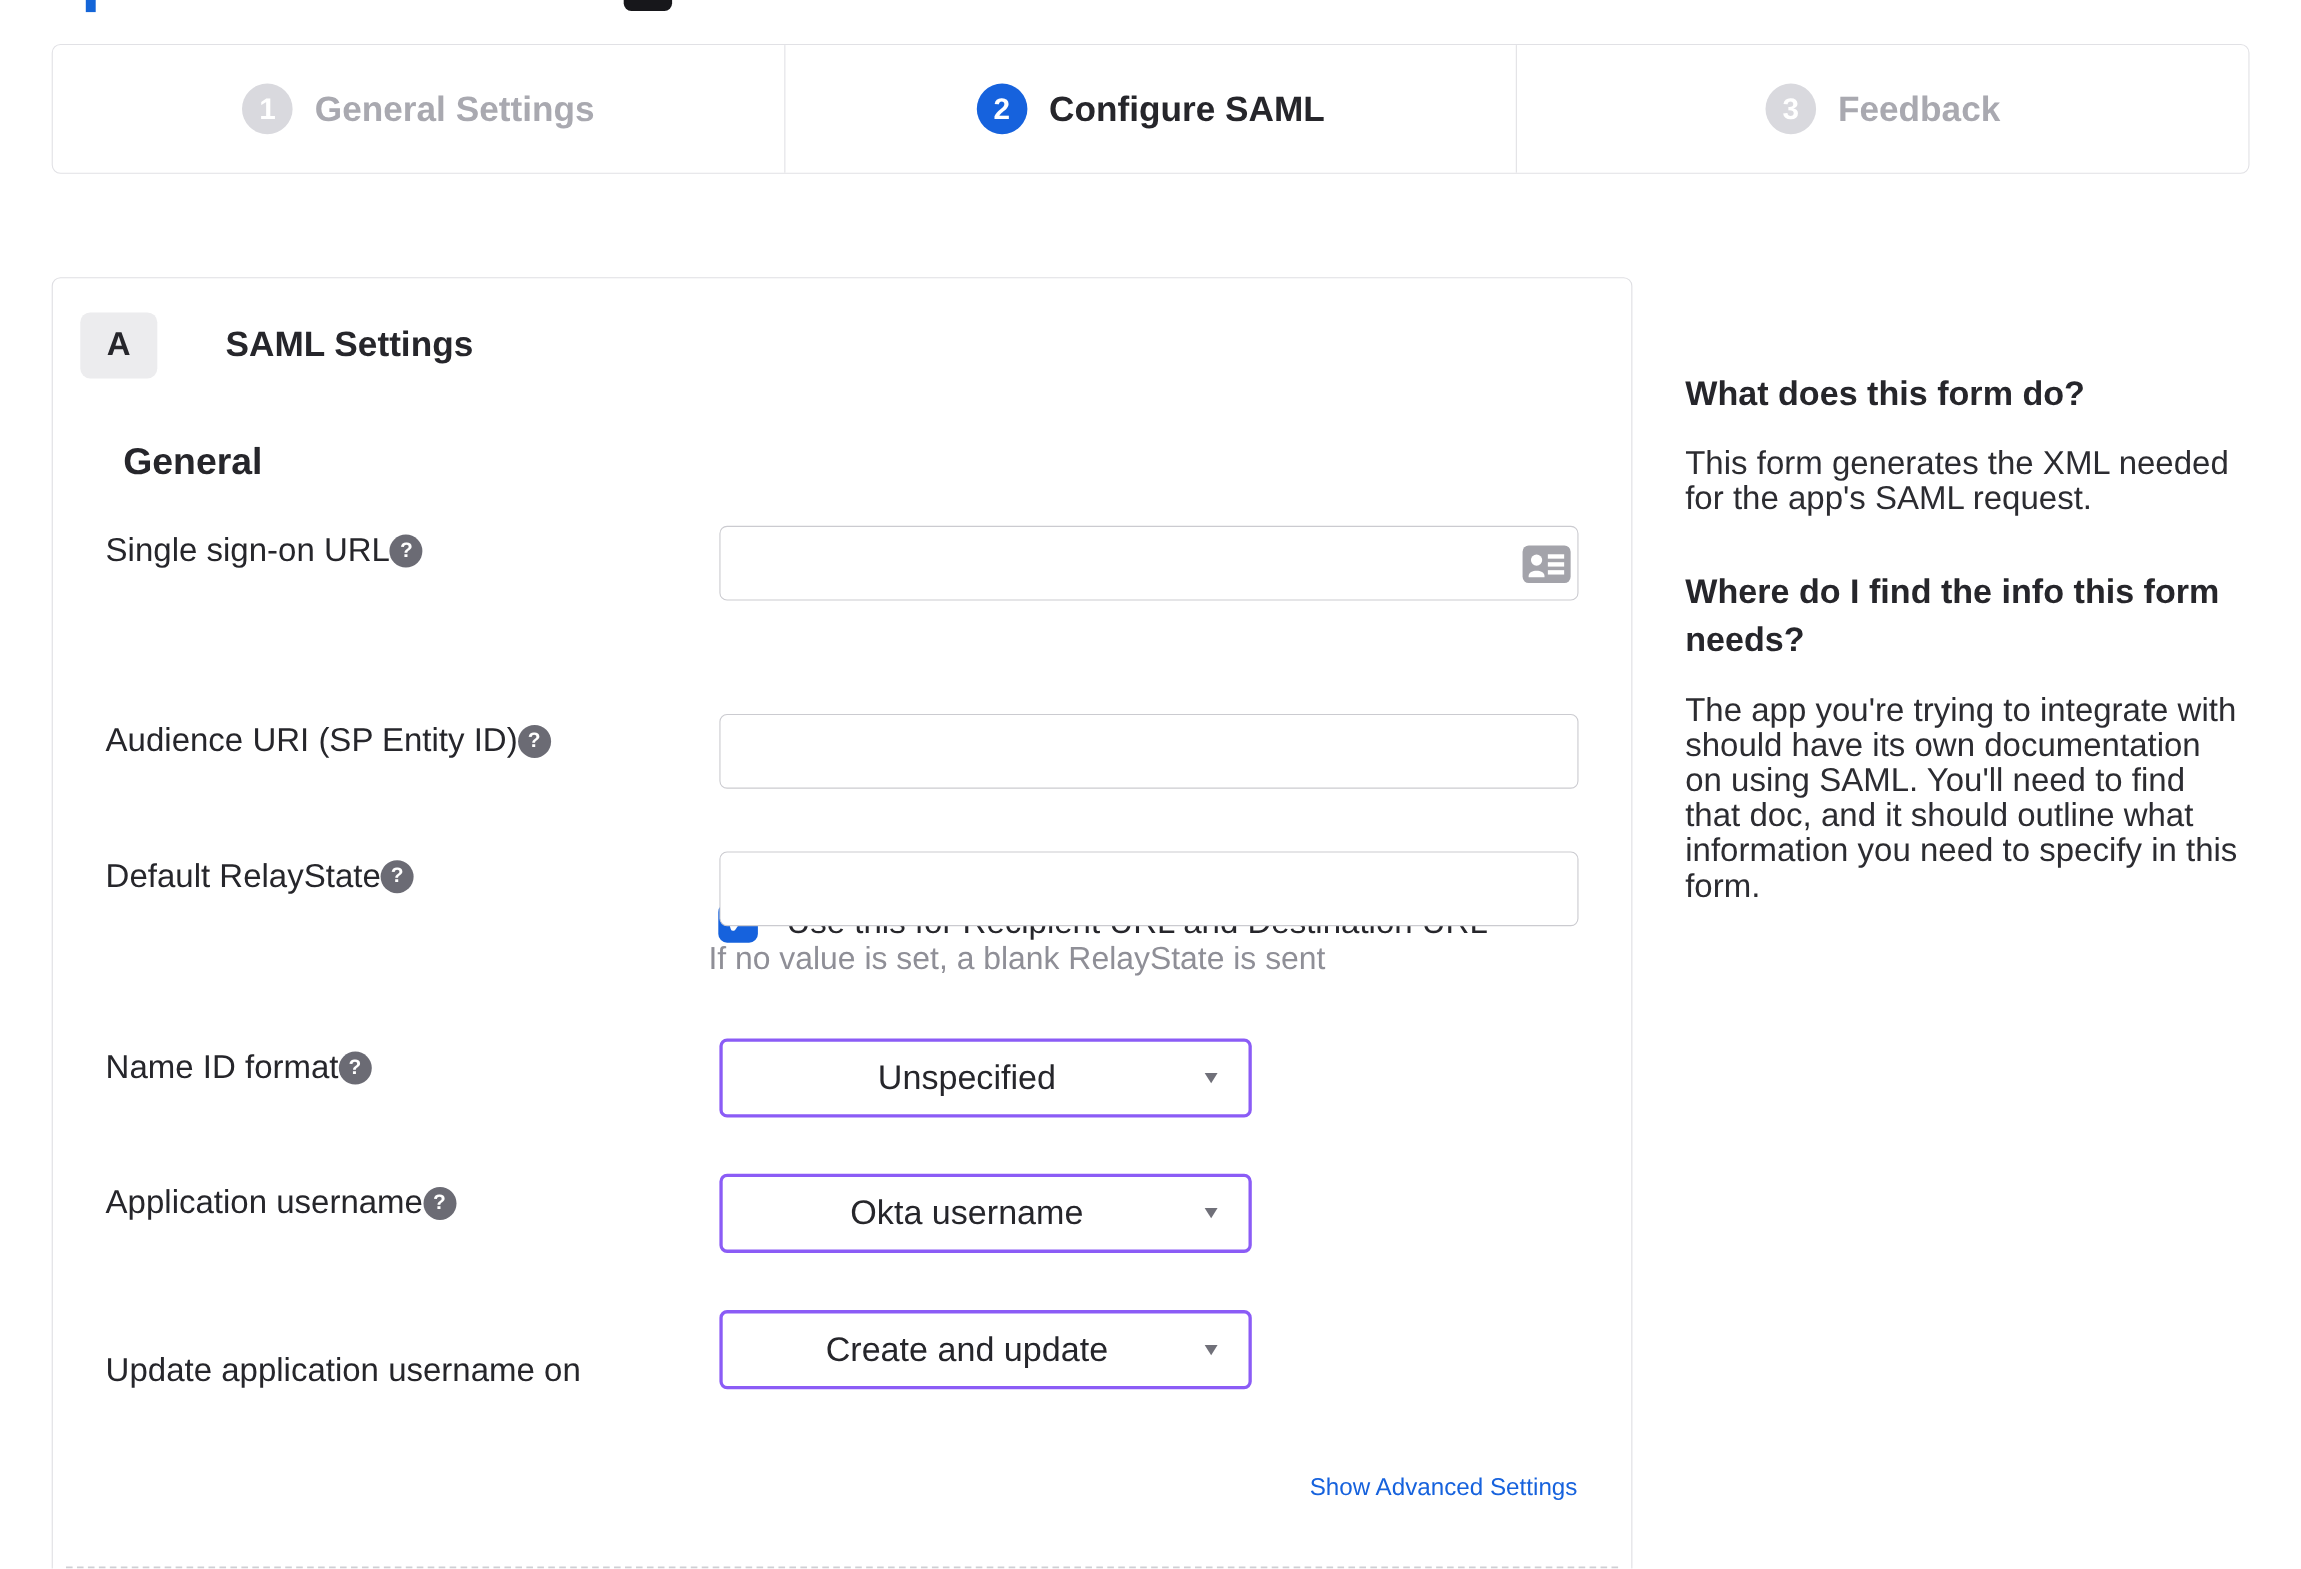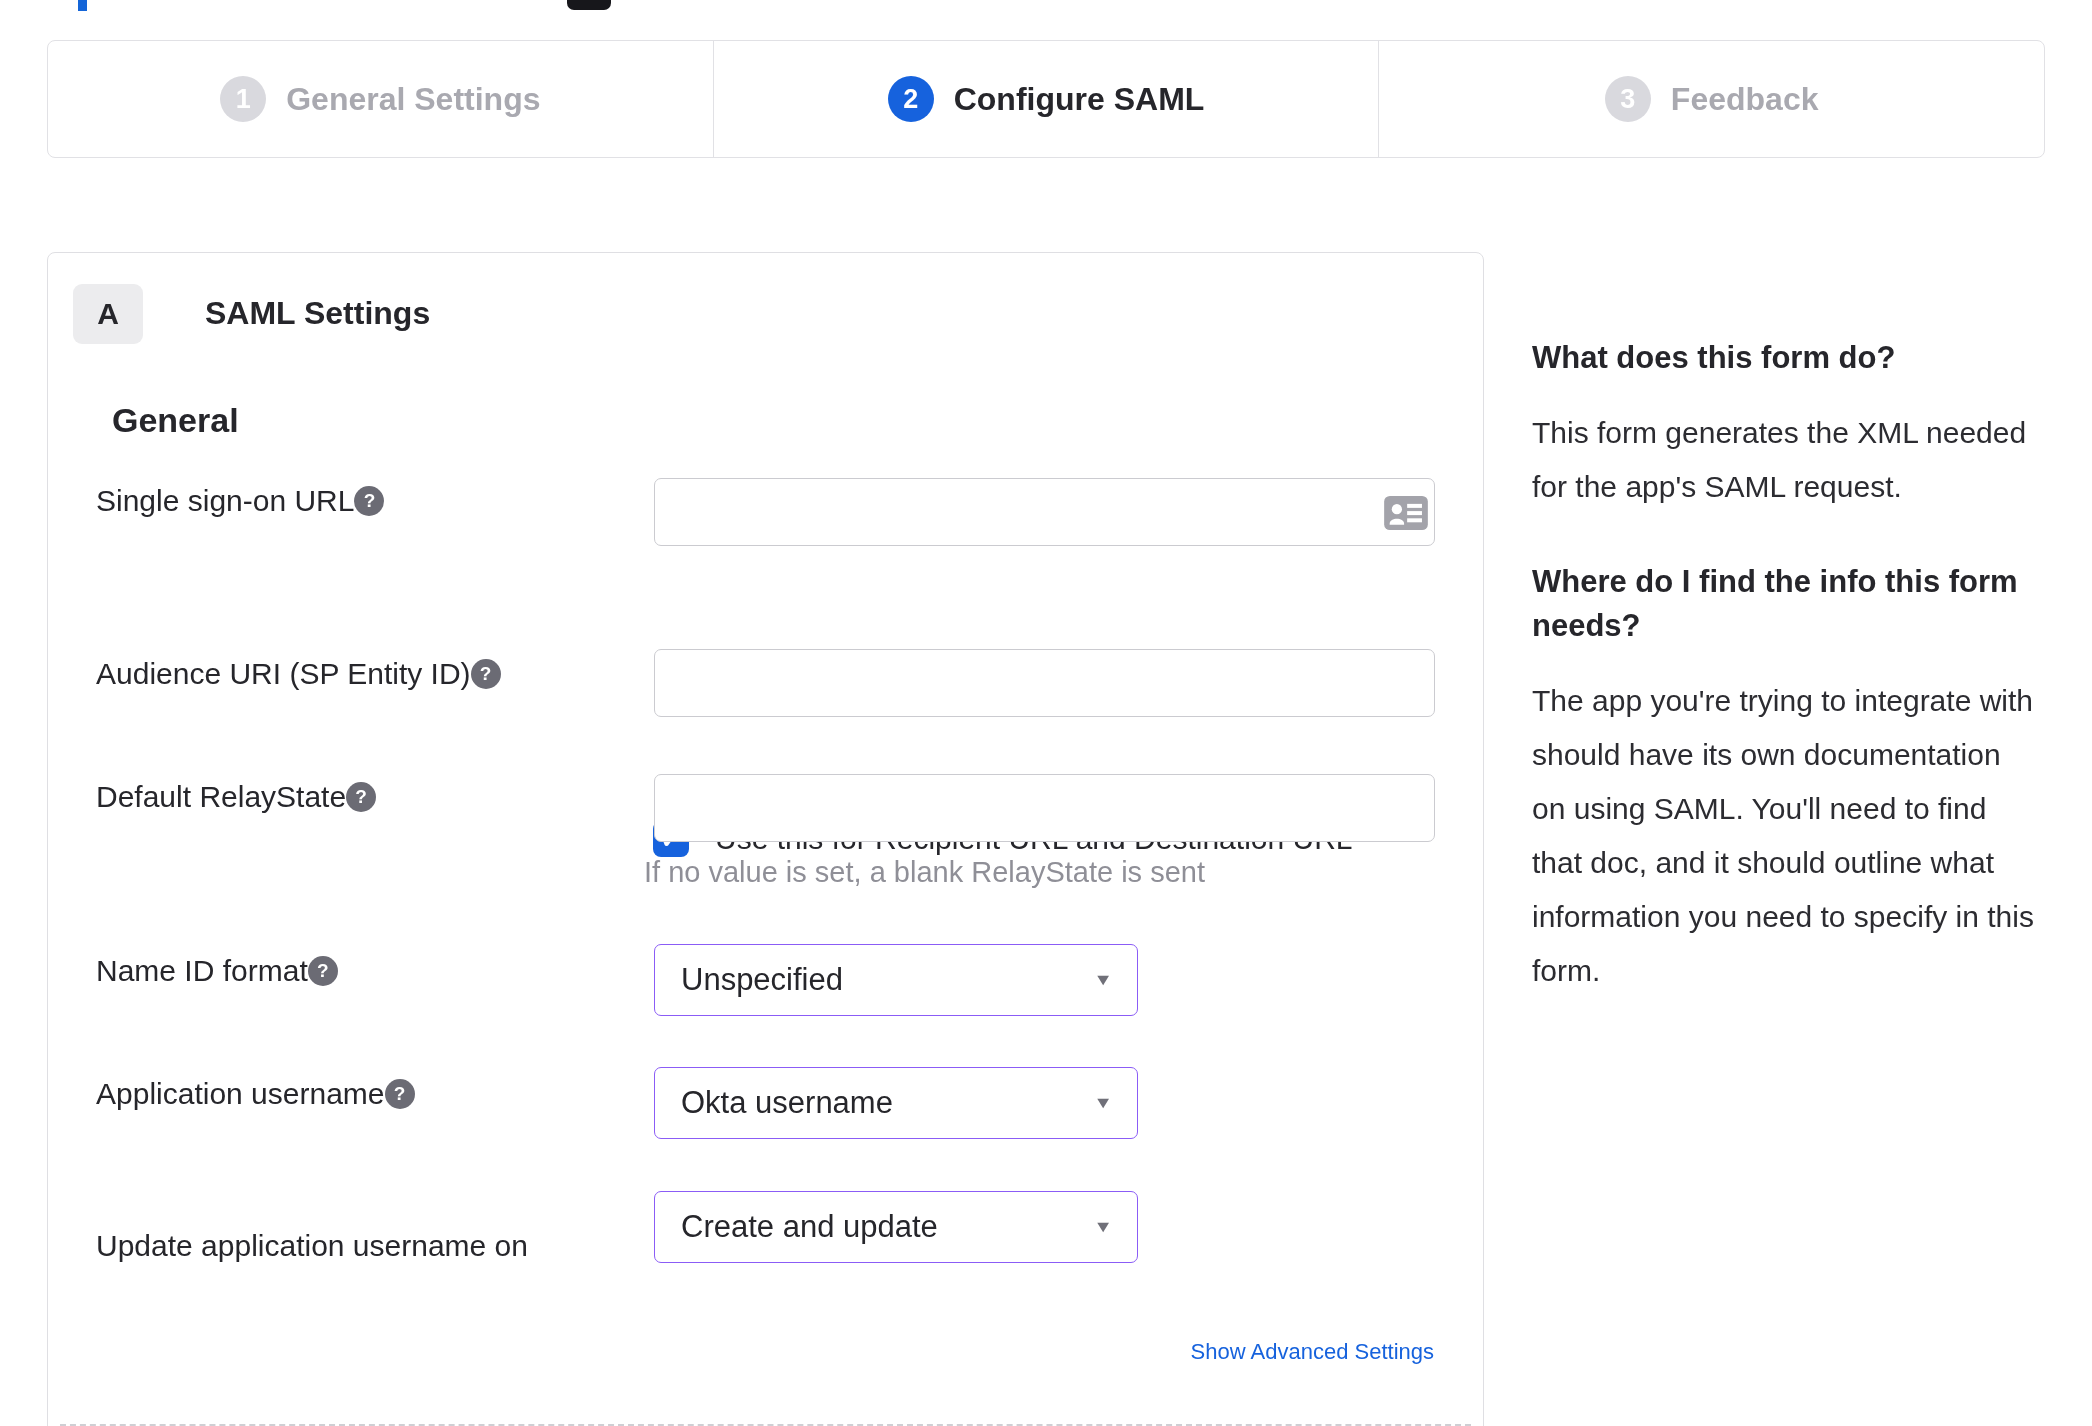--- a/index.html
+++ b/index.html
@@ -151,7 +151,7 @@
   }
   .help p {
     font-size: 30px; color: #2c2c31;
-    line-height: 54px; margin: 0 0 46px 0;
+    line-height: 32px; margin: 0 0 46px 0;
   }
 </style>
 </head>

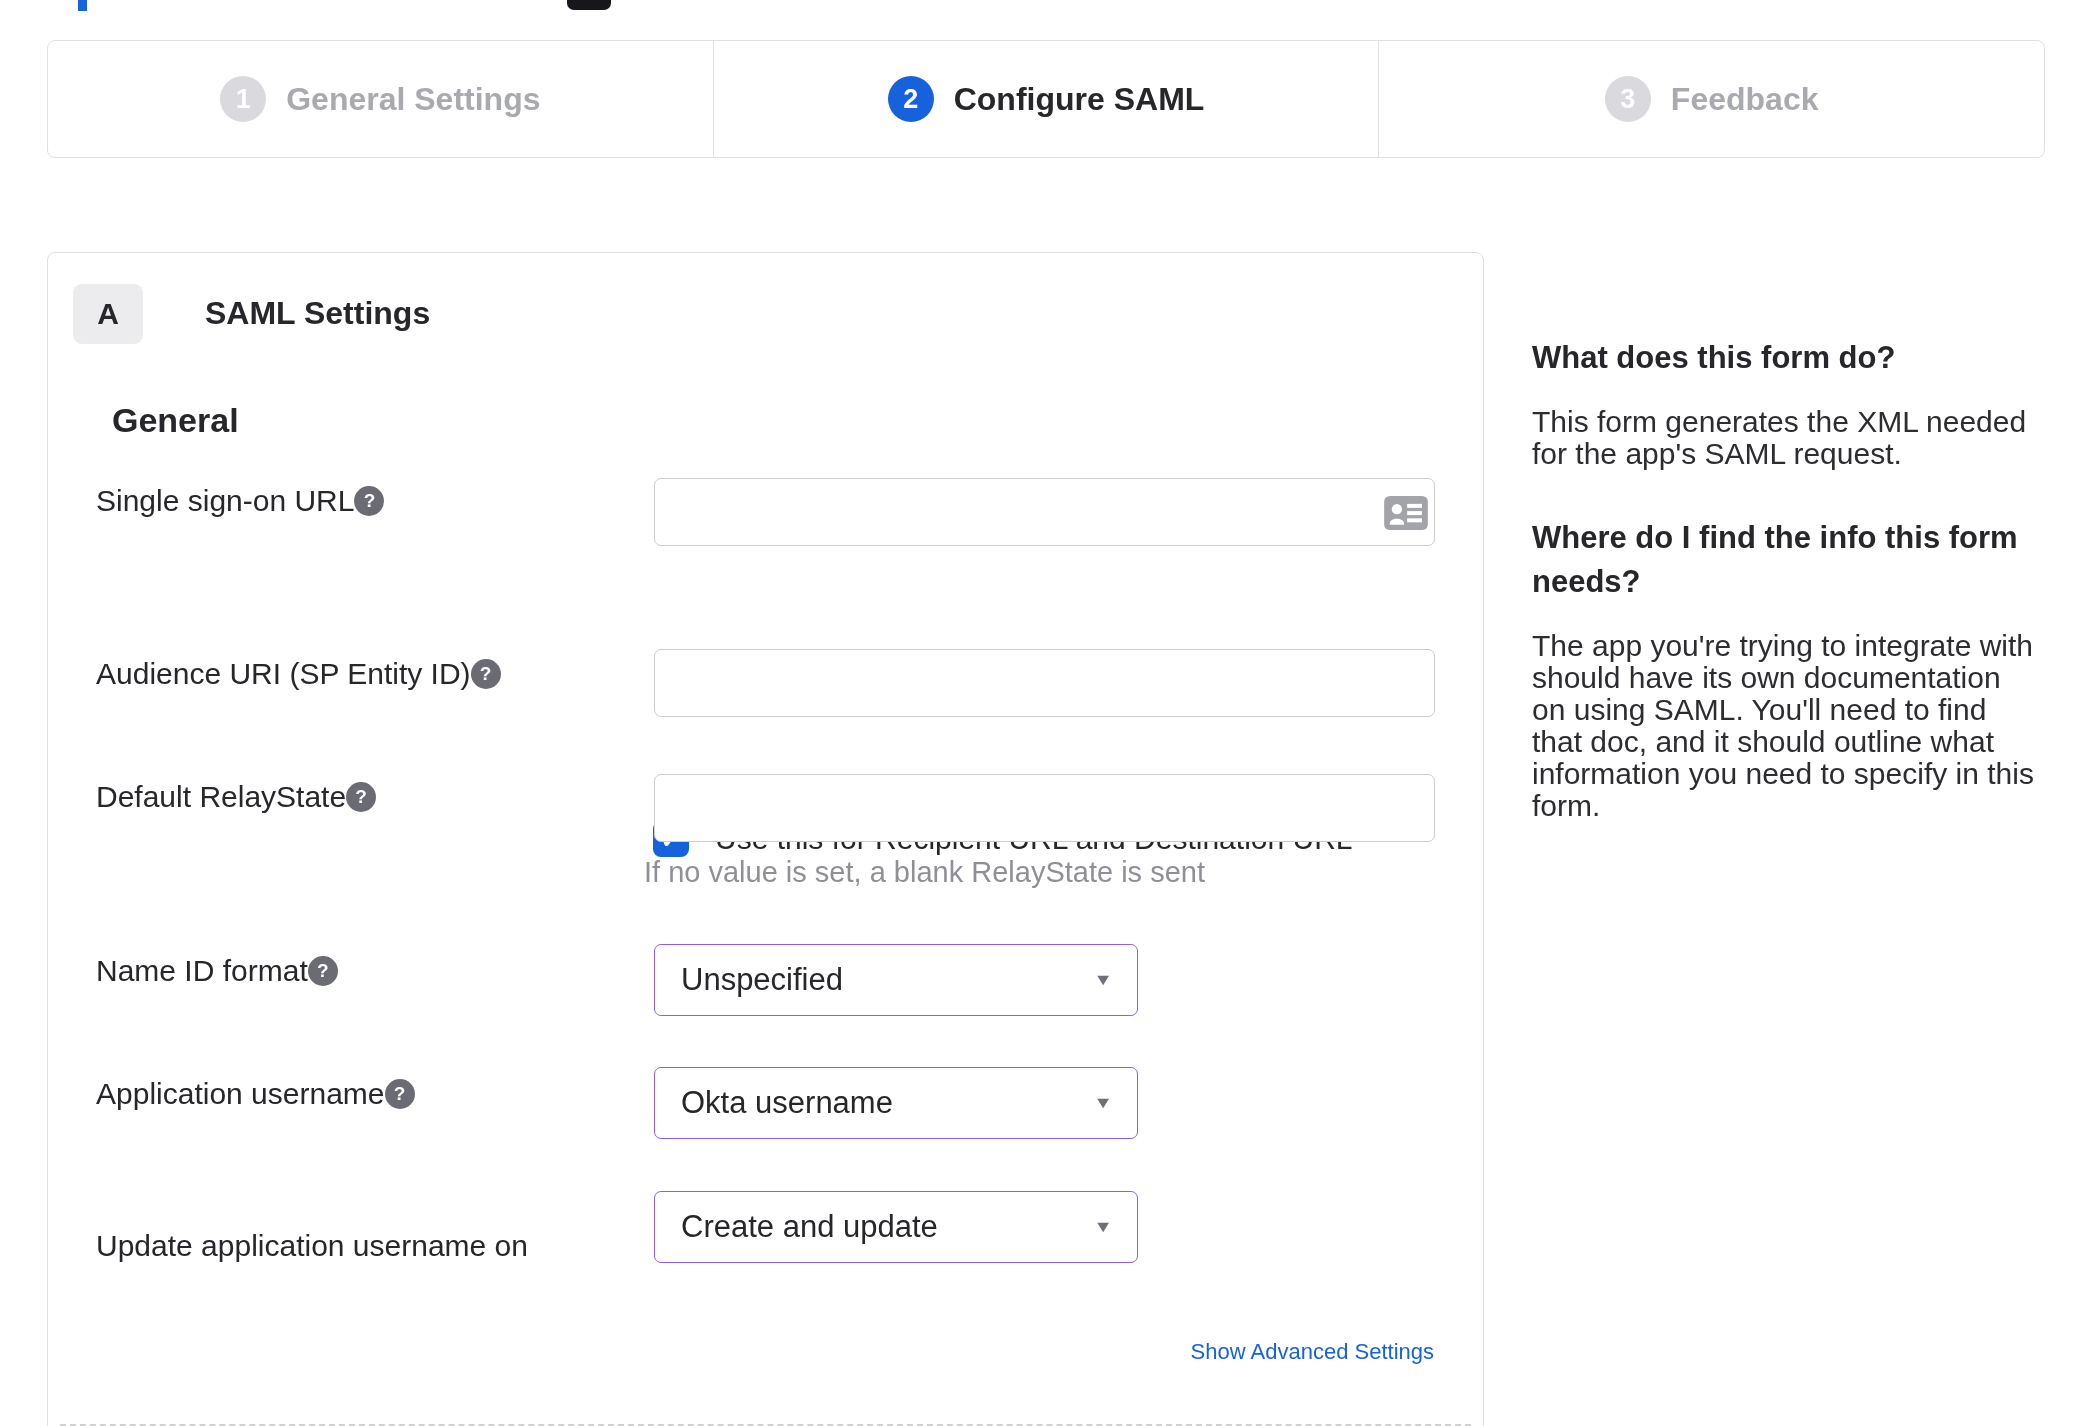--- a/index.html
+++ b/index.html
@@ -116,12 +116,13 @@
   .select {
     position: absolute; left: 606px;
     width: 484px; height: 72px;
-    border: 1px solid #8b5cf6; border-radius: 7px;
+    border: 3px solid #8b5cf6; border-radius: 7px;
     background: #fff;
     display: flex; align-items: center;
     padding: 0 60px 0 26px;
     font-size: 31px; color: #26262b;
     cursor: pointer;
+    justify-content: center;
   }
   .select .caret {
     position: absolute; right: 24px; top: 50%;

